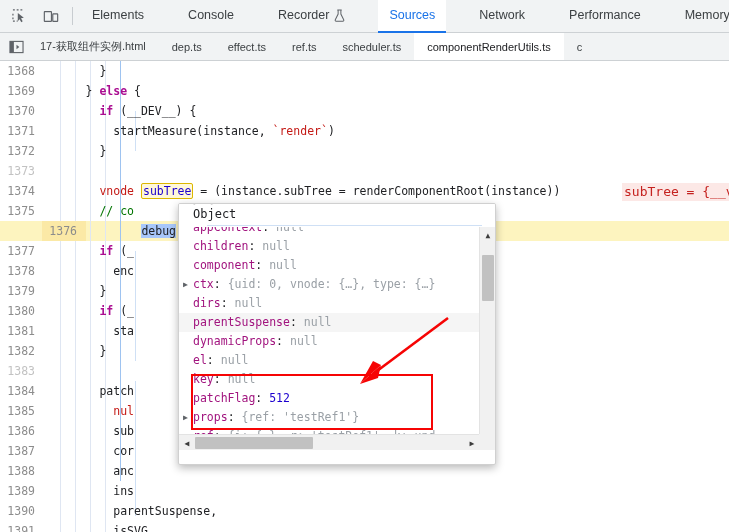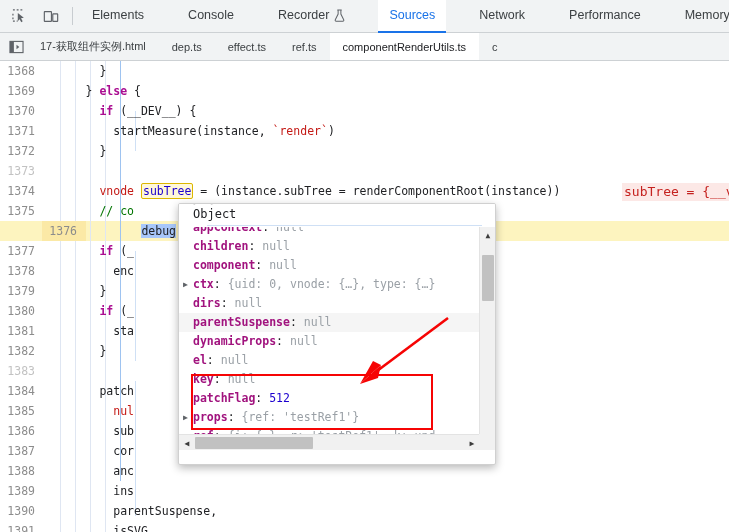--- a/index.html
+++ b/index.html
@@ -244,6 +244,9 @@
     </div>
   <div class="file-tab">
       <span>ref.ts</span>
+    </div>
+  <div class="file-tab">
+      <span>scheduler.ts</span>
     </div>
   <div class="file-tab active">
       <span>componentRenderUtils.ts</span>

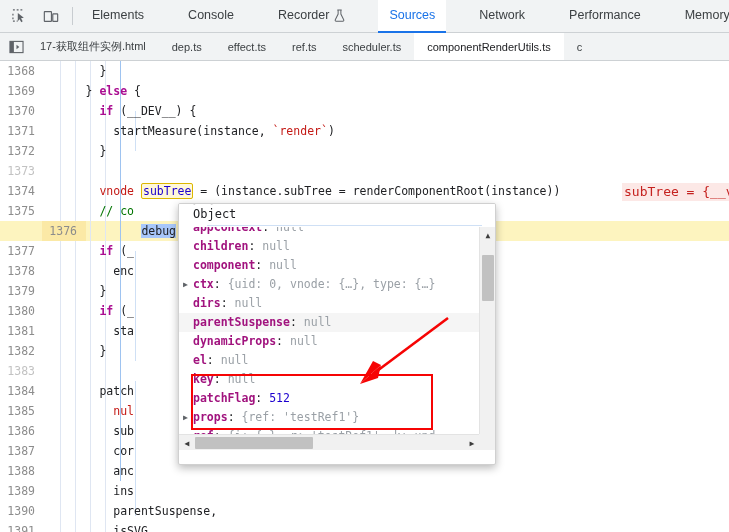--- a/index.html
+++ b/index.html
@@ -130,7 +130,7 @@
     position:absolute;left:4px;top:0;line-height:19px;
     font-size:8px;color:#5f6368;
   }
-  .pname{color:#a1137e;font-weight:bold;margin-top:28px;}
+  .pname{color:#a1137e;font-weight:normal;margin-top:28px;}
   .pnull{color:#9aa0a6;}
   .pnum{color:#1c00cf;}
   .pgrey{color:#9aa0a6;}

